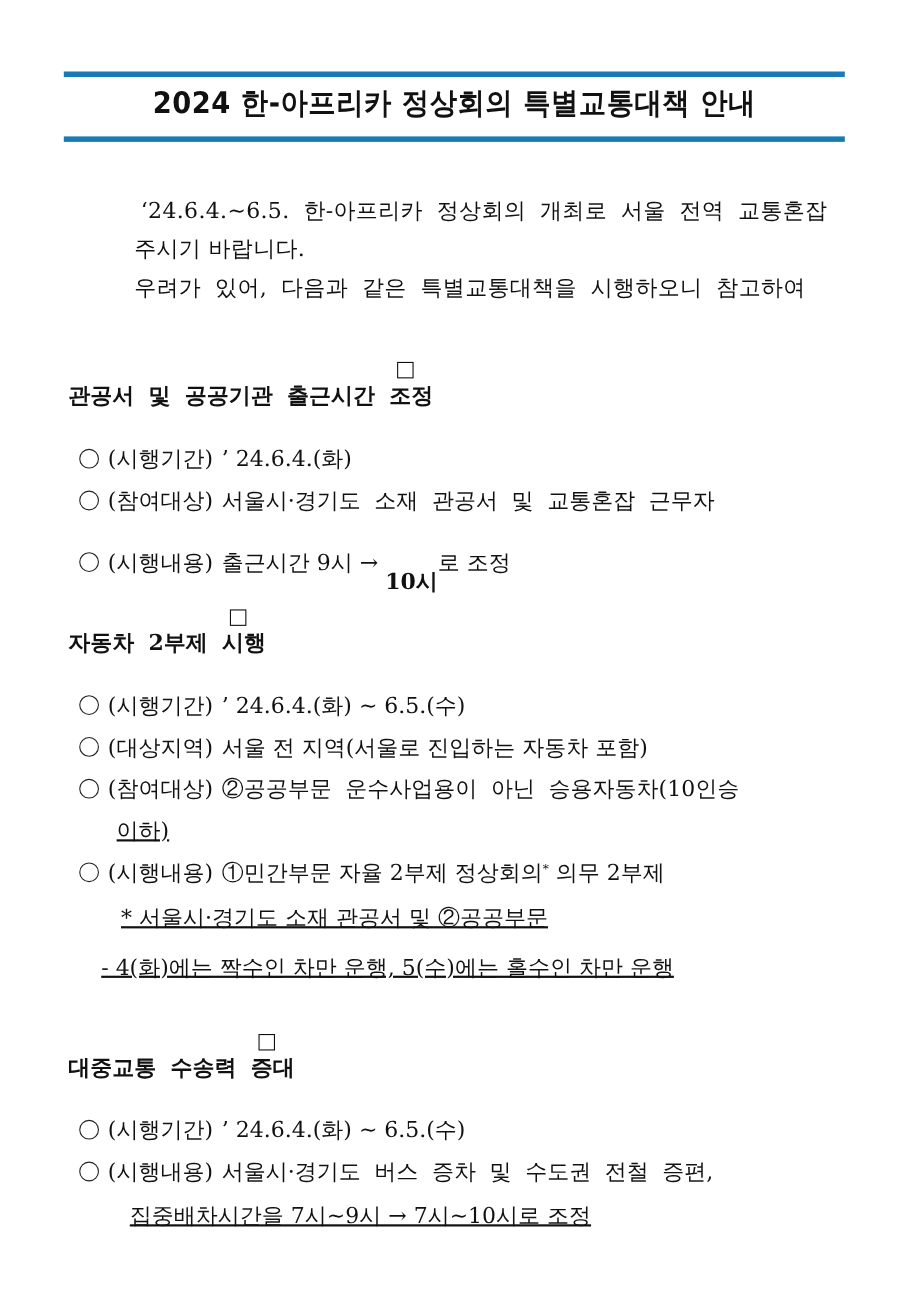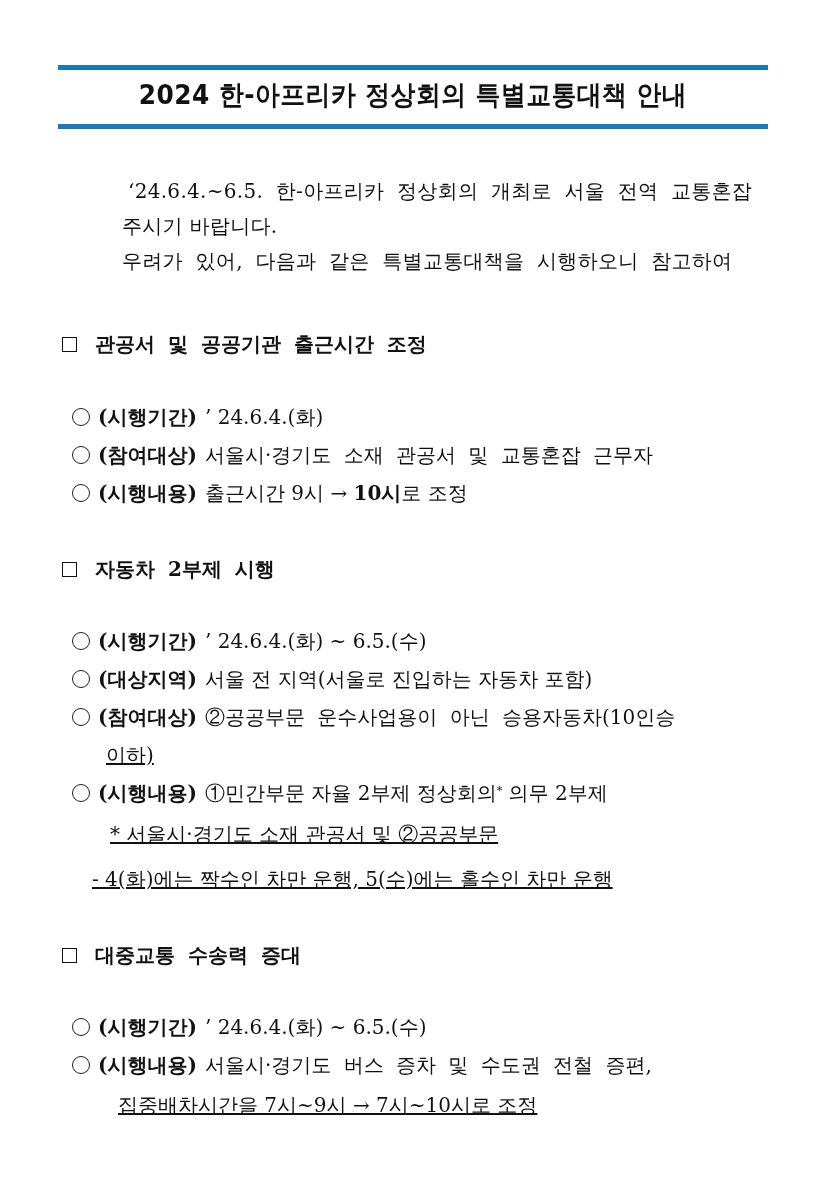--- a/index.html
+++ b/index.html
@@ -30,7 +30,7 @@
     .intro .line.first { padding-left: 6px; }
     .section-header {
       position: absolute; left: 62px; font-size: 20px; line-height: 30px;
-      font-weight: bold; white-space: nowrap; display: flex; align-items: center;
+      font-weight: bold; white-space: nowrap; display: flex; align-items: flex-end; flex-direction: column;
     }
     .checkbox {
       display: inline-block; width: 15px; height: 15px; border: 1.6px solid #111;

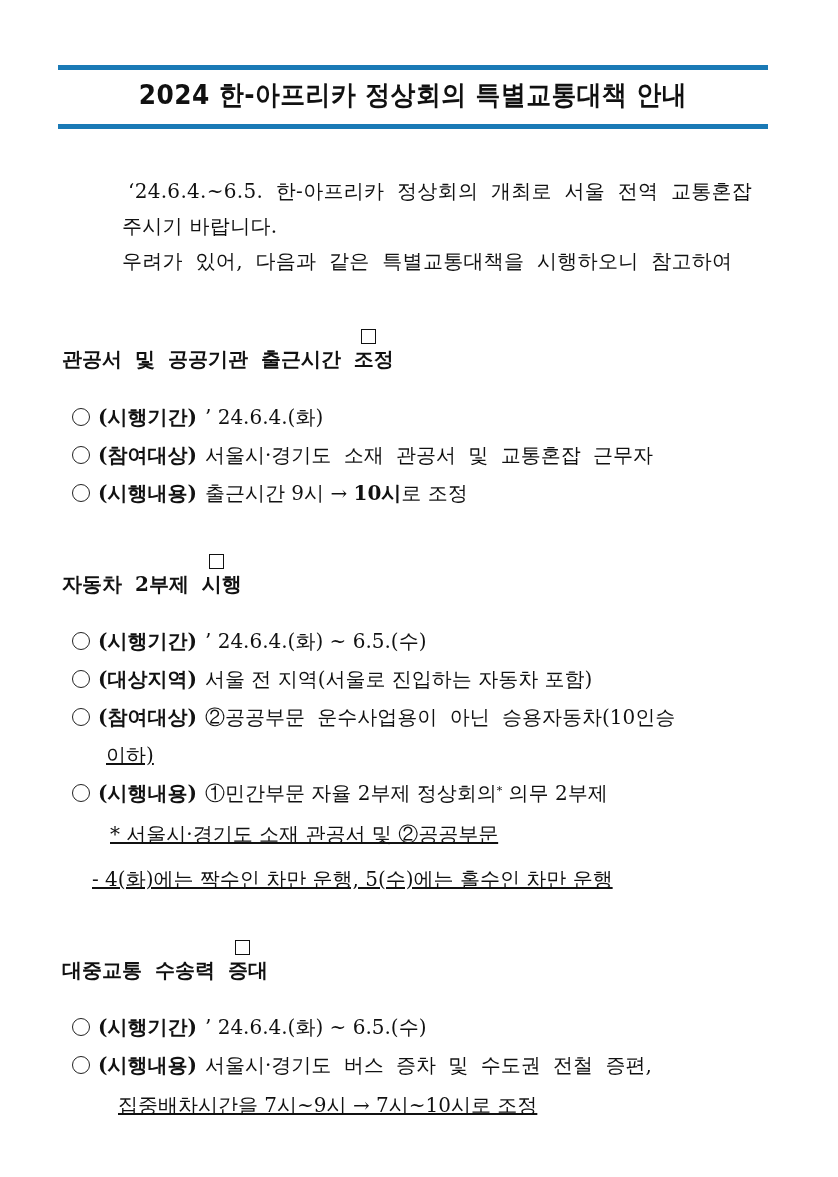--- a/index.html
+++ b/index.html
@@ -44,7 +44,7 @@
       display: inline-block; width: 18px; height: 18px; border: 1.3px solid #222;
       border-radius: 50%; margin-right: 8px; box-sizing: border-box;
     }
-    .label { font-weight: bold; margin-right: 8px; }
+    .label { font-weight: normal; margin-right: 8px; }
     .cont {
       position: absolute; font-size: 20px; line-height: 30px; white-space: nowrap; text-decoration: underline;
     }

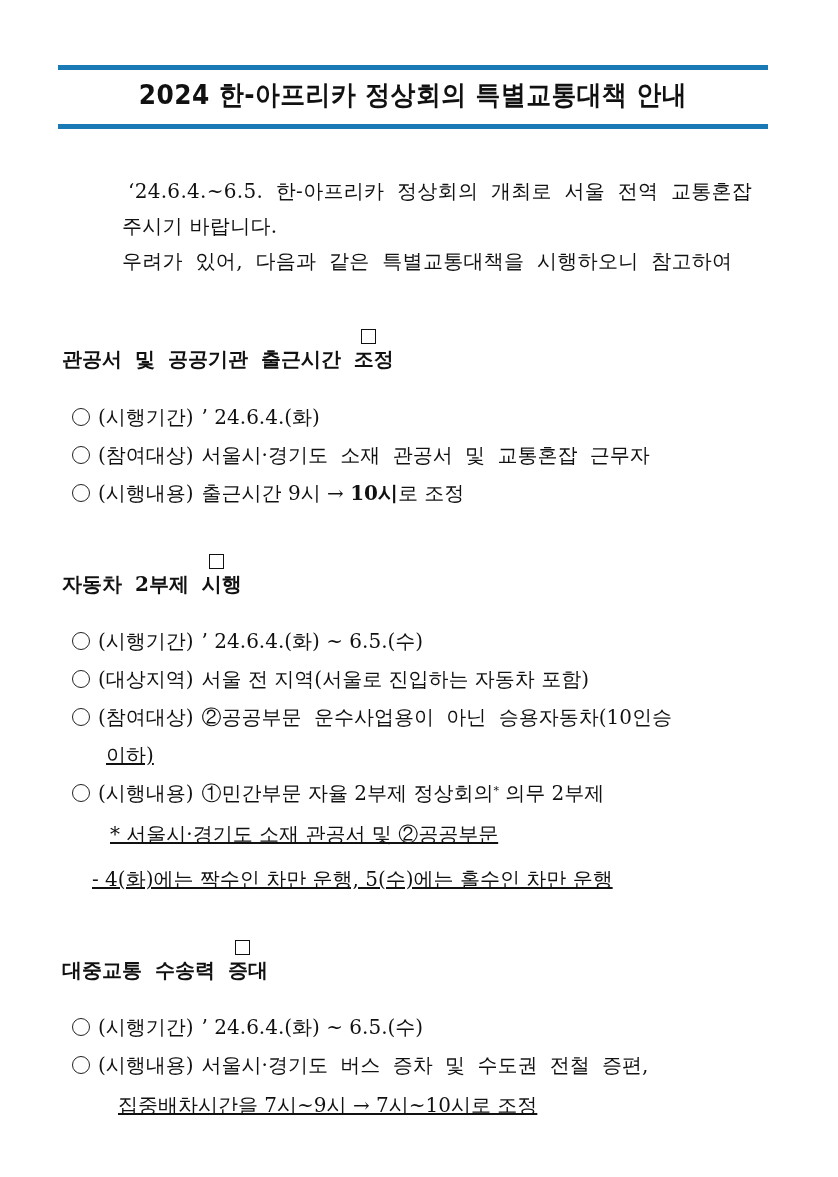--- a/index.html
+++ b/index.html
@@ -48,7 +48,7 @@
     .cont {
       position: absolute; font-size: 20px; line-height: 30px; white-space: nowrap; text-decoration: underline;
     }
-    .b { font-weight: bold; }
+    .b { font-weight: bold; margin-top: 35px; }
     sup { font-size: 11px; vertical-align: top; position: relative; top: -2px; }
     .spaced { word-spacing: 6px; }
   </style>

